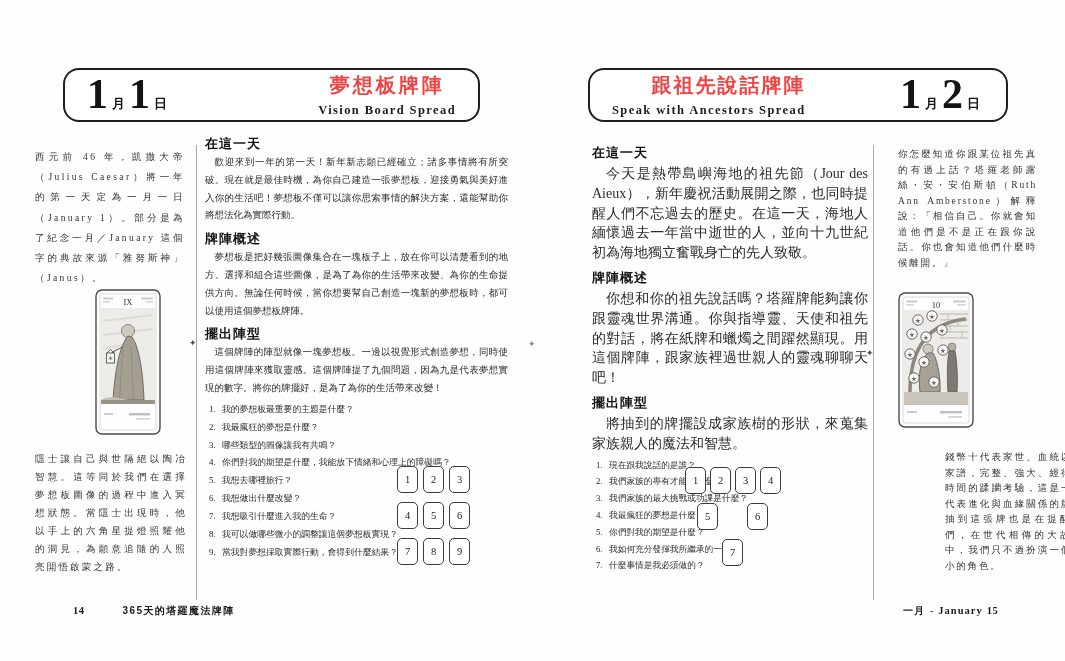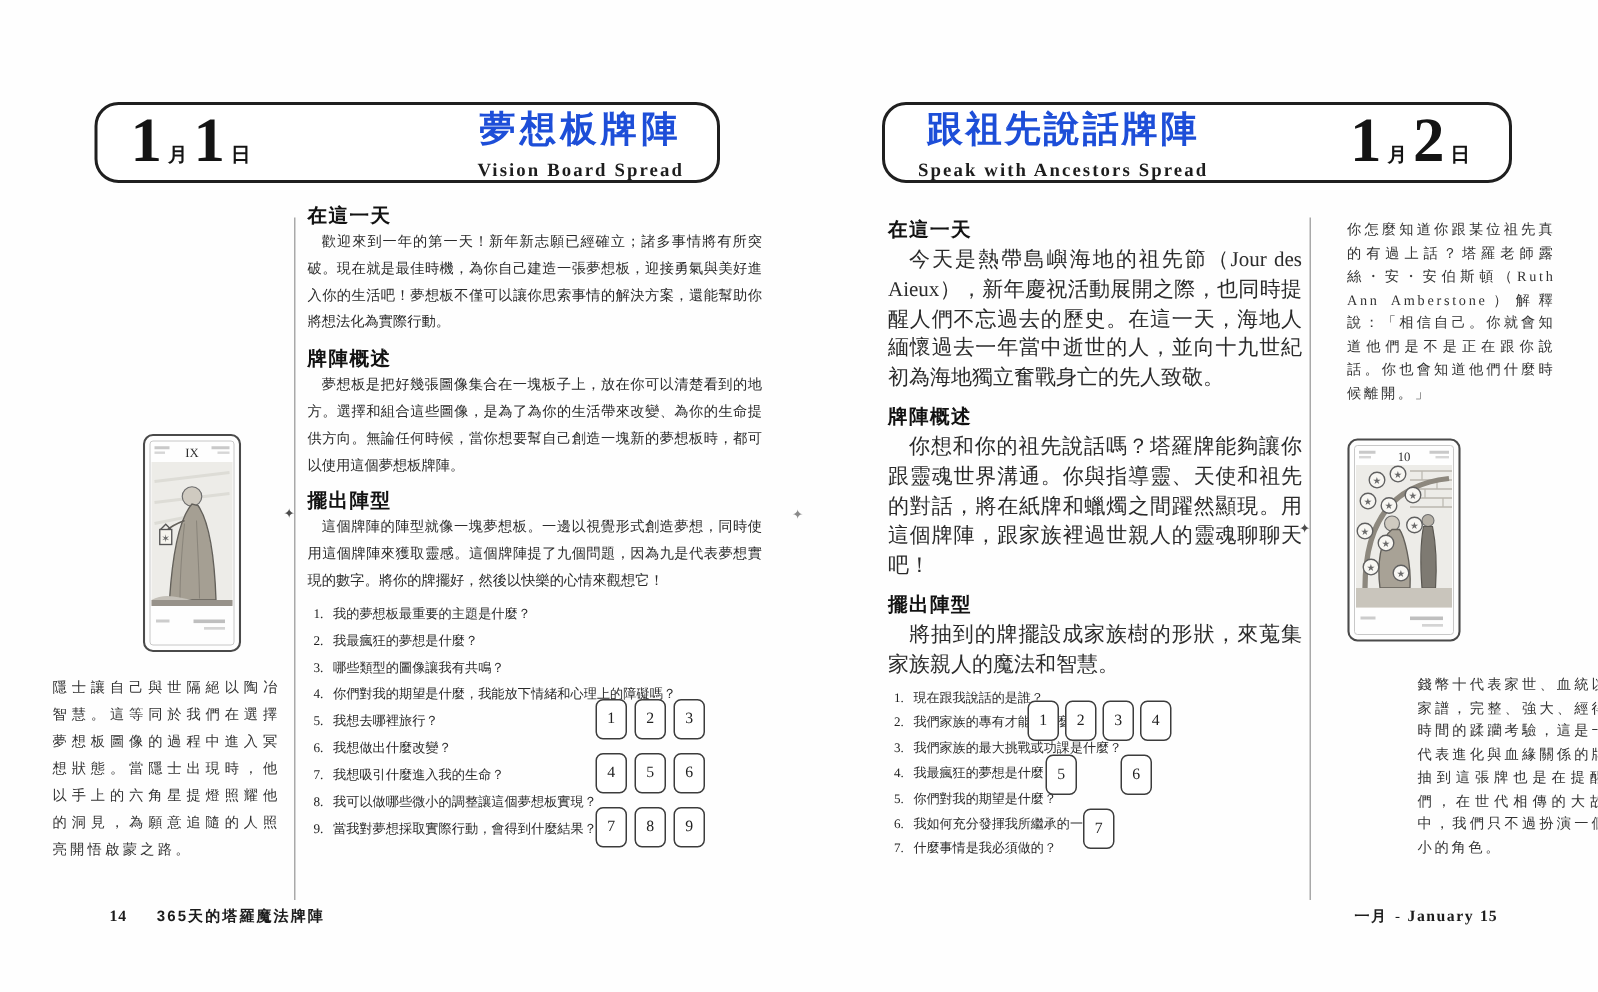--- a/index.html
+++ b/index.html
@@ -16,8 +16,8 @@
   .date .num { font-size:42px; font-weight:bold; line-height:0.9; font-family:"Liberation Serif",serif; }
   .date .unit { font-size:13px; font-weight:bold; margin:0 4px;
                 font-family:"Liberation Sans","DejaVu Sans",sans-serif; }
-  .title-zh { font-family:"Liberation Sans","DejaVu Sans",sans-serif; font-size:24px; font-weight:bold;
-              letter-spacing:3px; color:#1d4ed8; }
+  .title-zh { font-family:"Liberation Sans","DejaVu Sans",sans-serif; font-size:20px; font-weight:bold;
+              letter-spacing:3px; color:#ef4444; }
   .title-en { font-family:"Liberation Serif","DejaVu Serif",serif; font-size:12.5px; font-weight:bold;
               letter-spacing:1.4px; color:#1d1d1d; margin-top:4px; }
   .tb-center { text-align:center; }

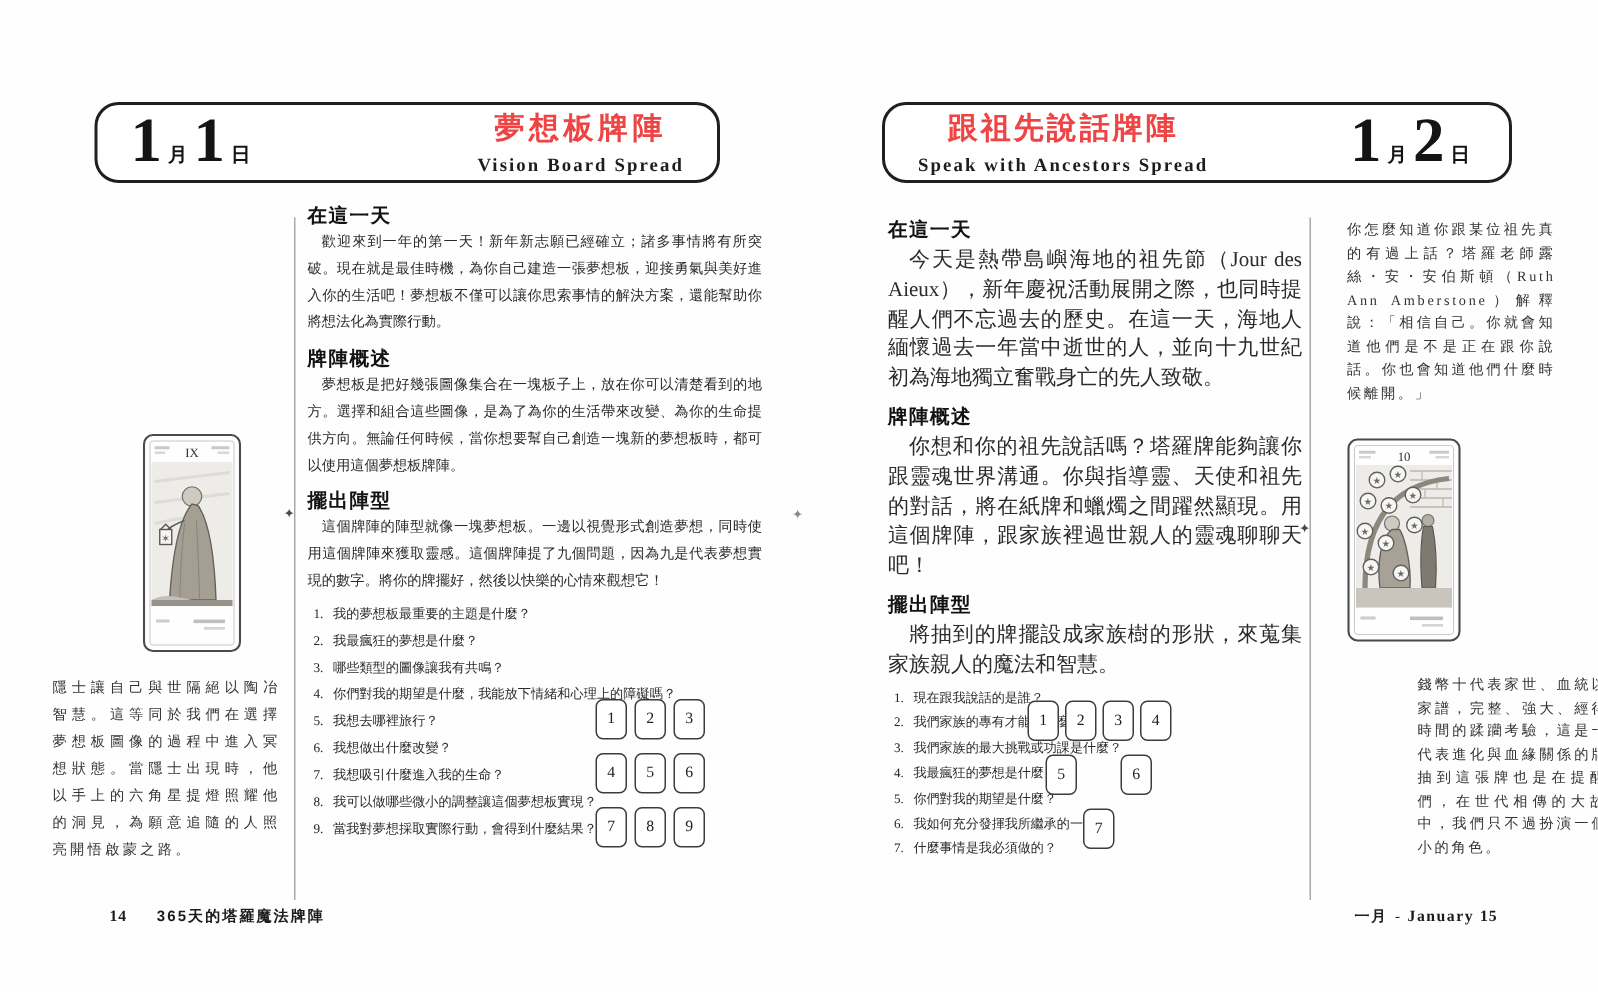--- a/index.html
+++ b/index.html
@@ -21,7 +21,7 @@
   .title-en { font-family:"Liberation Serif","DejaVu Serif",serif; font-size:12.5px; font-weight:bold;
               letter-spacing:1.4px; color:#1d1d1d; margin-top:4px; }
   .tb-center { text-align:center; }
-  .tb-left   { text-align:center; }
+  .tb-left   { text-align:right; }
 
   
   .sidebar-note { position:absolute; text-align:justify; color:#333; }

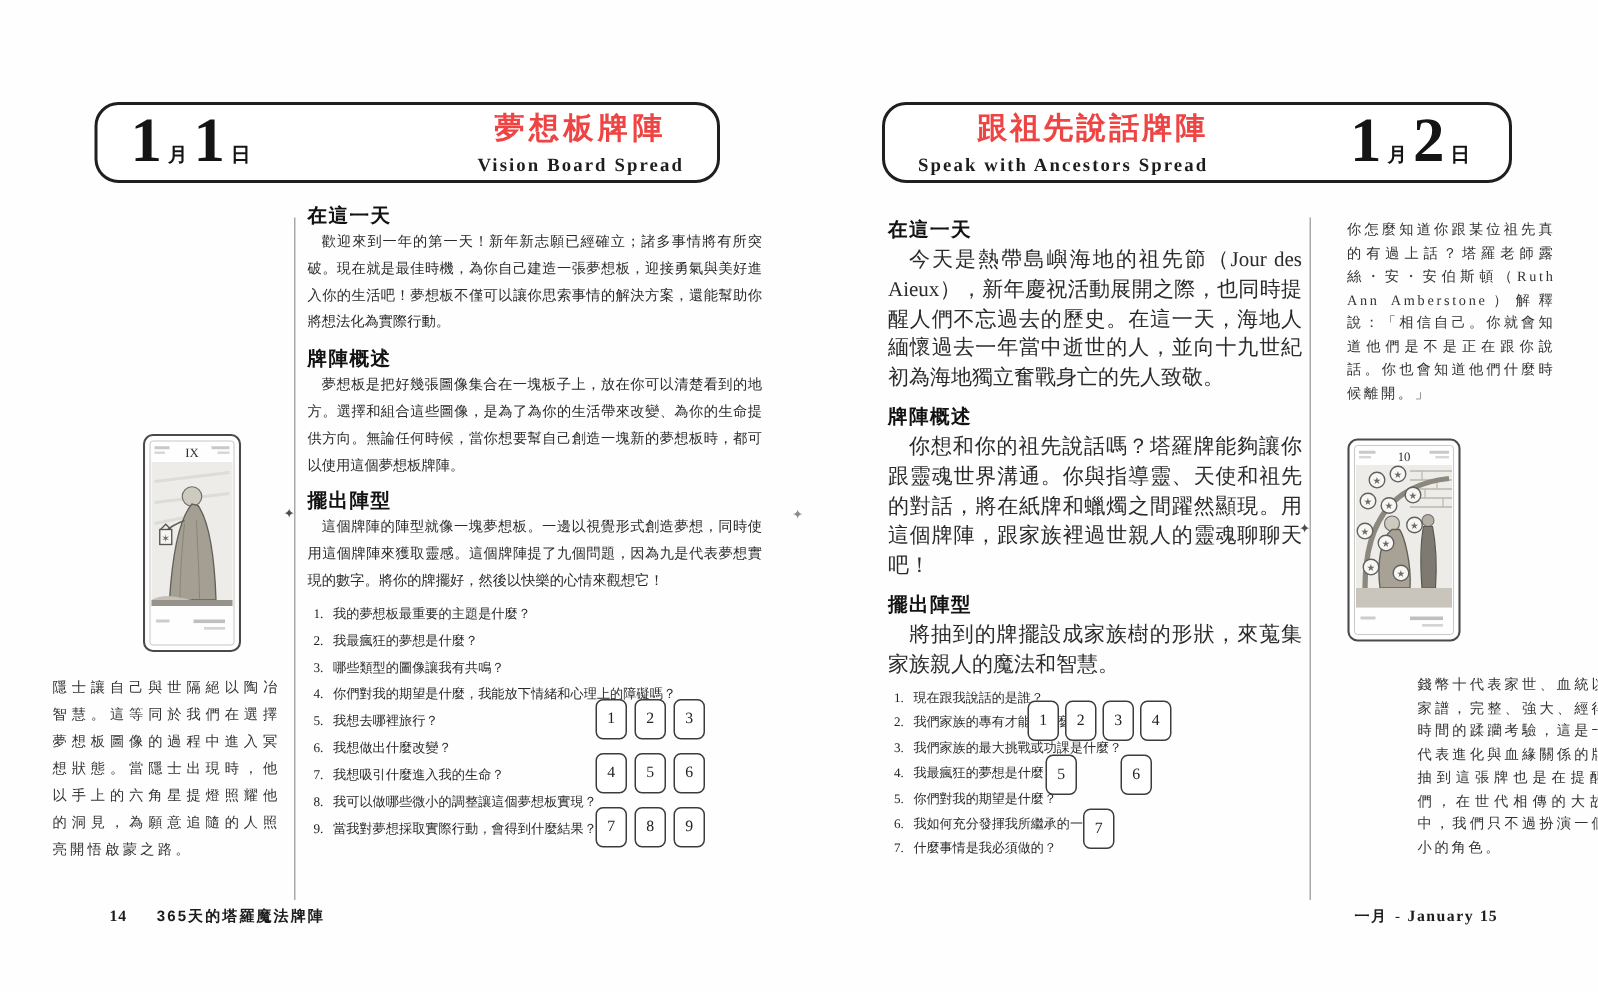--- a/index.html
+++ b/index.html
@@ -91,6 +91,7 @@
     </div>
   </div>
 
+  <p class="sidebar-note sn-l-top">西元前 46 年，凱撒大帝（Julius Caesar）將一年的第一天定為一月一日（January 1）。部分是為了紀念一月／January 這個字的典故來源「雅努斯神」（Janus）。</p>
 
   <svg class="tarot-card" style="left:95px; top:289px;" width="66" height="146" viewBox="0 0 66 146">
     <rect x="1" y="1" width="64" height="144" rx="6" fill="#fefefe" stroke="#4a4a4a" stroke-width="1.4"></rect>

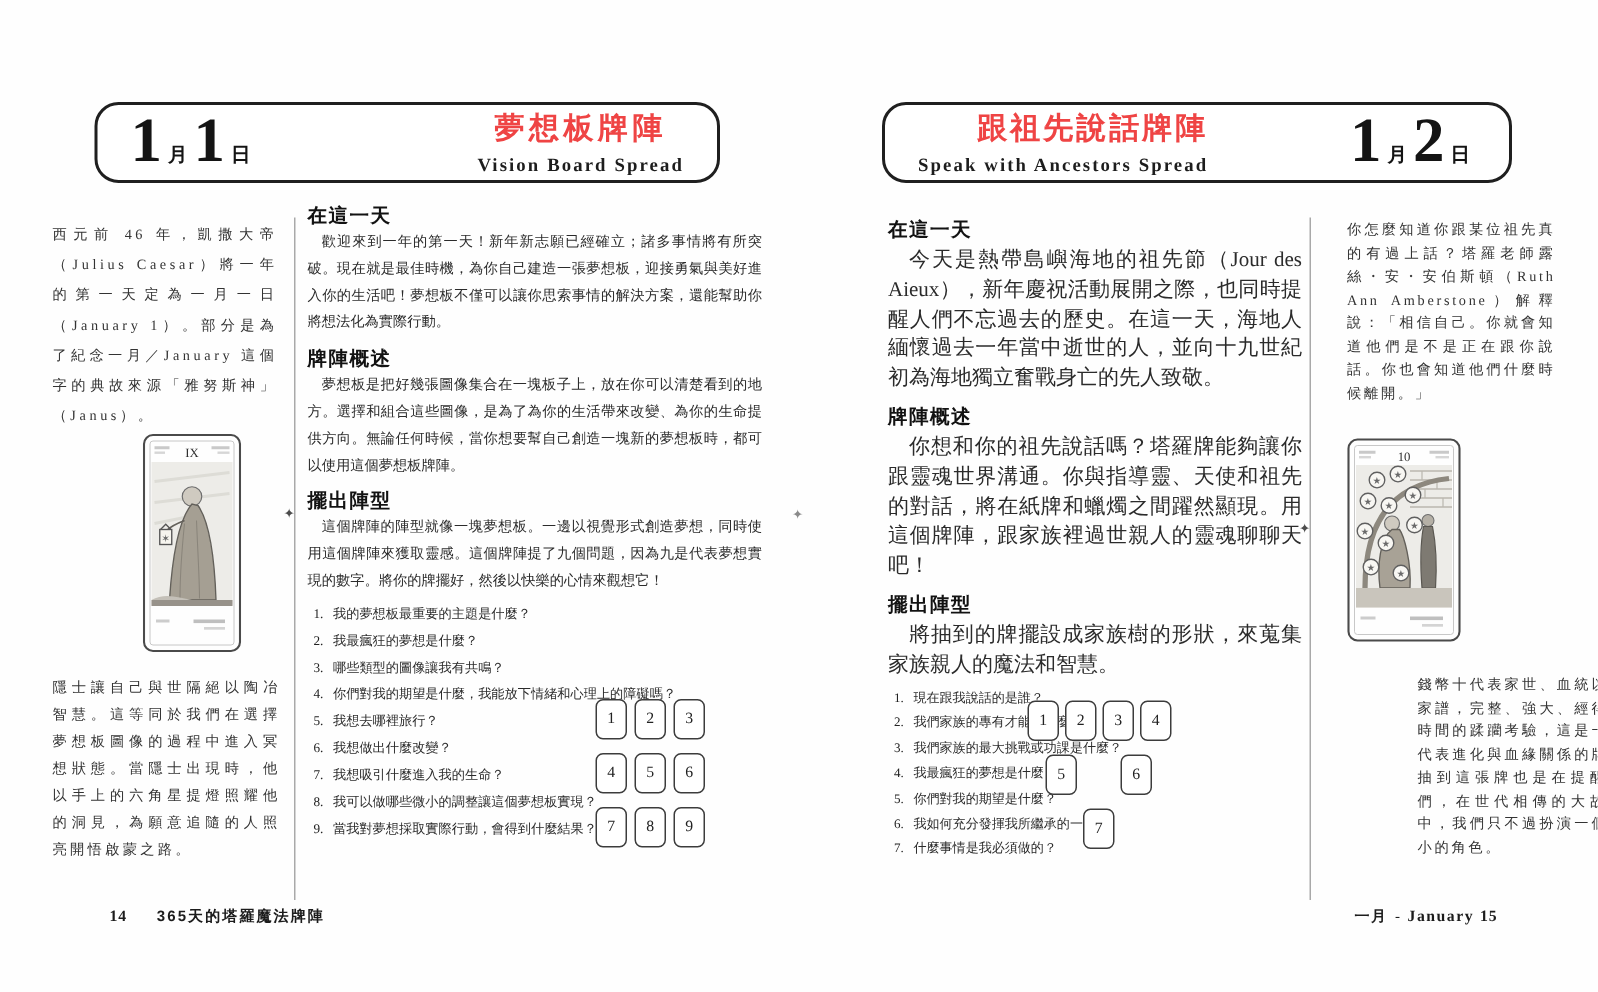--- a/index.html
+++ b/index.html
@@ -128,7 +128,7 @@
     <h2 class="section-heading">牌陣概述</h2>
     <p class="bp">夢想板是把好幾張圖像集合在一塊板子上，放在你可以清楚看到的地方。選擇和組合這些圖像，是為了為你的生活帶來改變、為你的生命提供方向。無論任何時候，當你想要幫自己創造一塊新的夢想板時，都可以使用這個夢想板牌陣。</p>
     <h2 class="section-heading">擺出陣型</h2>
-    <p class="bp">這個牌陣的陣型就像一塊夢想板。一邊以視覺形式創造夢想，同時使用這個牌陣來獲取靈感。這個牌陣提了九個問題，因為九是代表夢想實現的數字。將你的牌擺好，然後以快樂的心情來觀想它！</p>
+    <p class="bp">這個牌陣的陣型就像一塊夢想板。一邊以視覺形式創造夢想，同時使用這個牌陣來獲取靈感。這個牌陣提了九個問題，因為九是代表夢想實現的數字。將你的牌擺好，是為了為你的生活帶來改變！</p>
     <div class="q-list">
       <div class="q-row">
           <span class="q-num">1.</span>

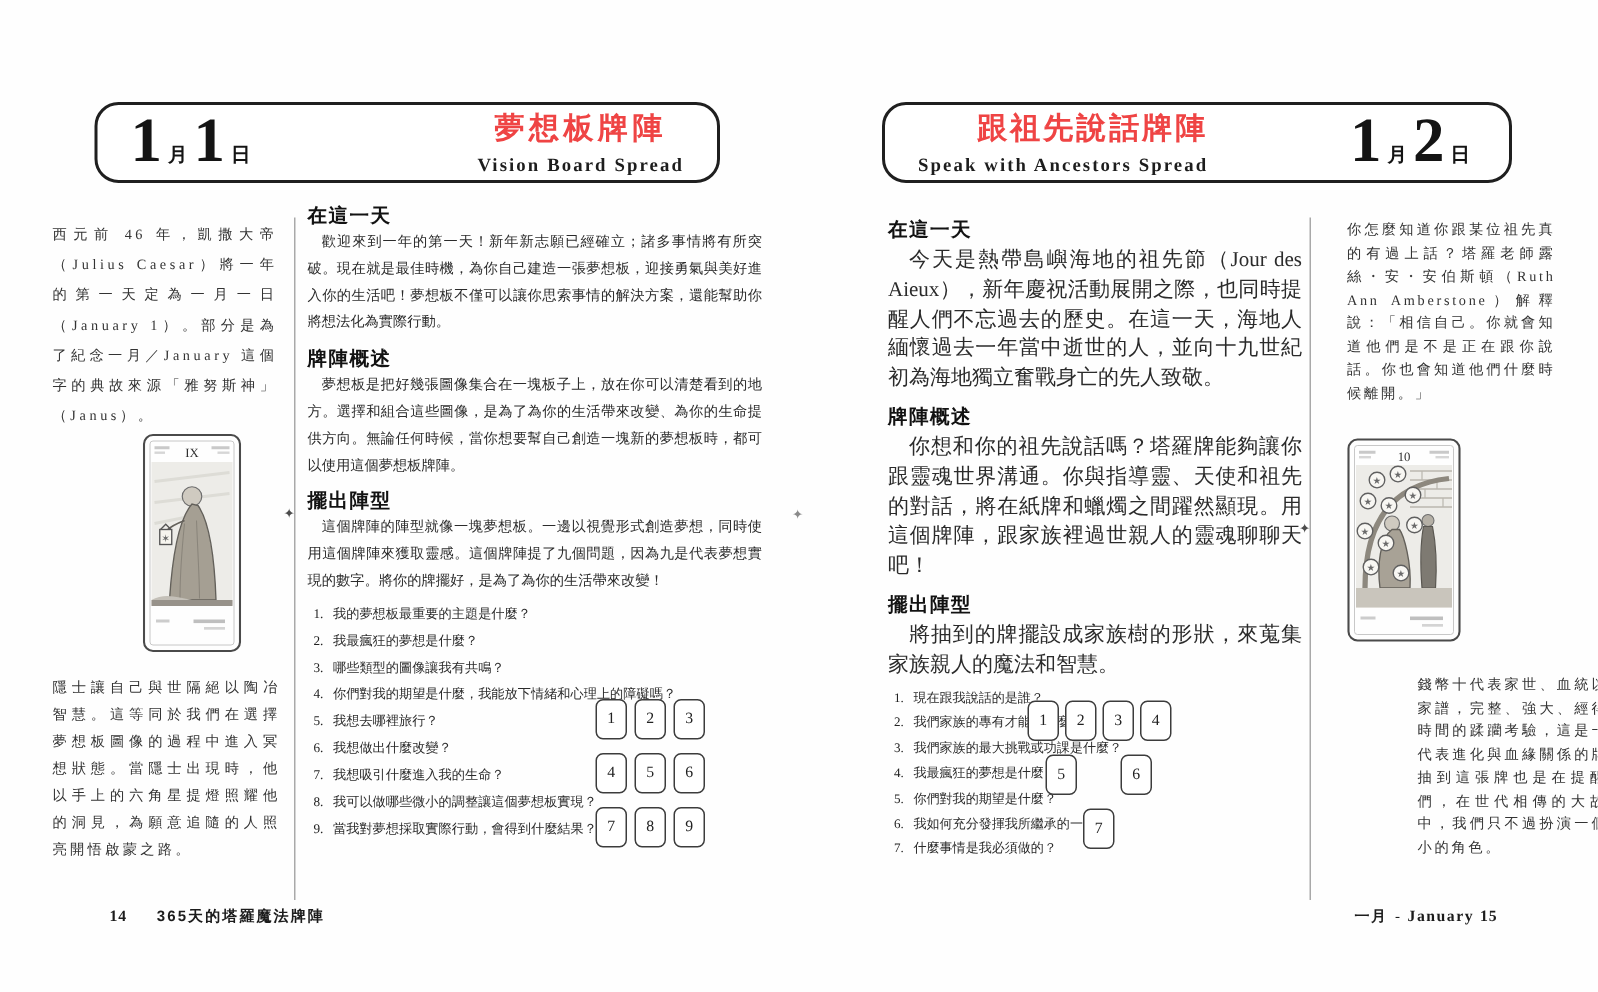--- a/index.html
+++ b/index.html
@@ -67,7 +67,7 @@
   .footer { position:absolute; top:604px; display:flex; align-items:baseline; color:#1c1c1c; }
   .f-num { font-family:"Liberation Serif",serif; font-weight:bold; font-size:10.5px; letter-spacing:0.5px;text-align:center; }
   .f-title { font-family:"Liberation Sans","DejaVu Sans",sans-serif; font-weight:bold; font-size:10px;
-             letter-spacing:1.4px; margin-left:20px; }
+             letter-spacing:1.4px; margin-left:38px; }
   .f-ch { font-family:"Liberation Sans","DejaVu Sans",sans-serif; font-weight:bold; font-size:10px; letter-spacing:1px; }
   .f-sep { margin:0 5px; font-size:10px; }
   .f-en { font-family:"Liberation Serif",serif; font-weight:bold; font-size:10.5px; letter-spacing:1px; }

